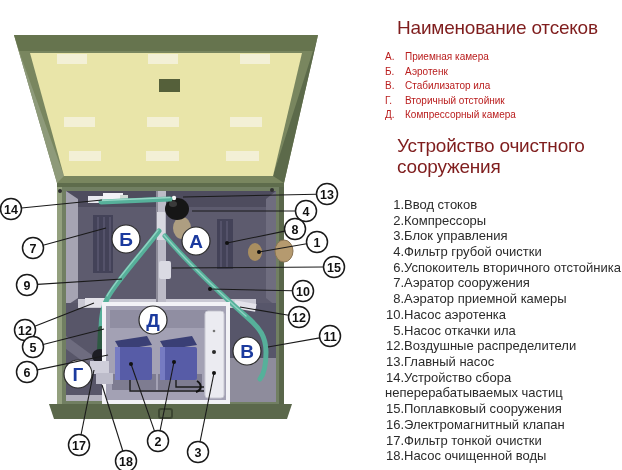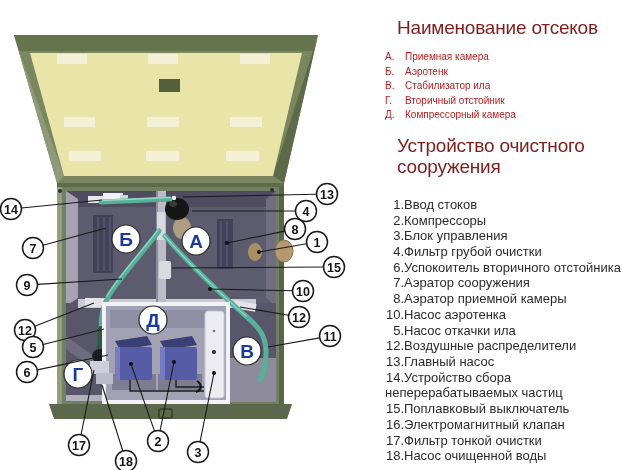--- a/index.html
+++ b/index.html
@@ -243,7 +243,7 @@
         <div class="row"><span class="k">12.</span><span class="t">Воздушные распределители</span></div>
         <div class="row"><span class="k">13.</span><span class="t">Главный насос</span></div>
         <div class="row"><span class="k">14.</span><span class="t">Устройство сбора неперерабатываемых частиц</span></div>
-        <div class="row"><span class="k">15.</span><span class="t">Поплавковый выключатель</span></div>
+        <div class="row"><span class="k">15.</span><span class="t">Поплавковый сооружения</span></div>
         <div class="row"><span class="k">16.</span><span class="t">Электромагнитный клапан</span></div>
         <div class="row"><span class="k">17.</span><span class="t">Фильтр тонкой очистки</span></div>
         <div class="row"><span class="k">18.</span><span class="t">Насос очищенной воды</span></div>

